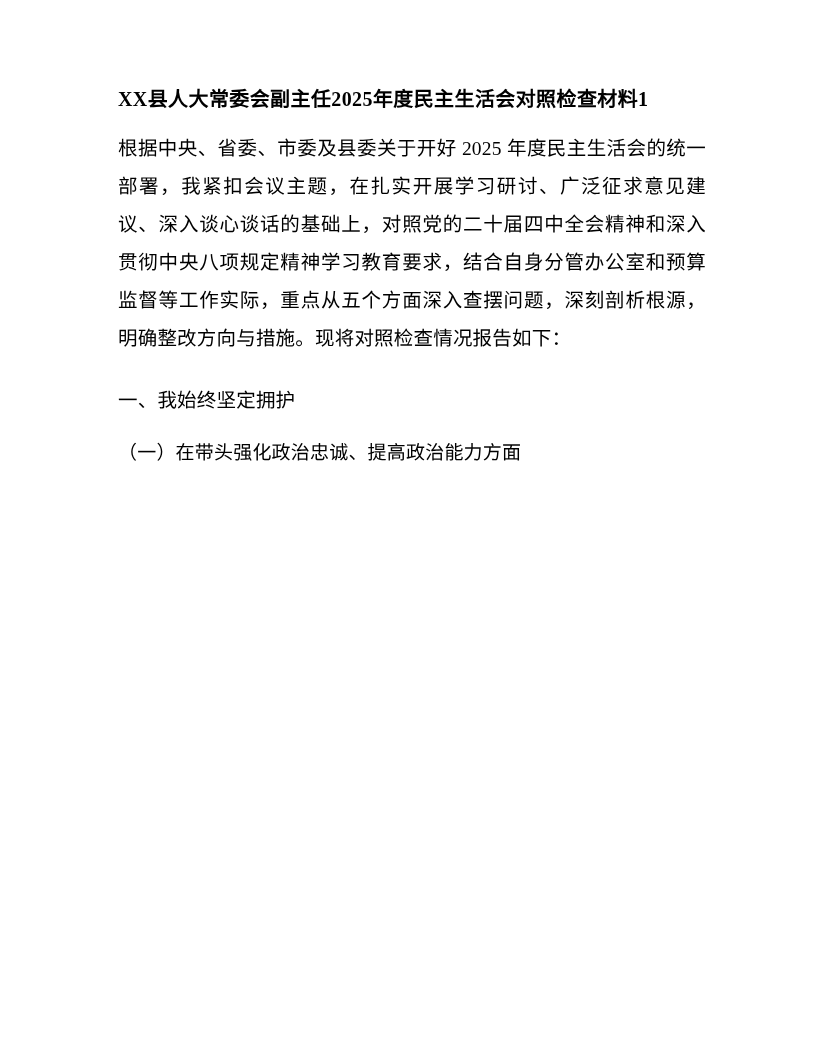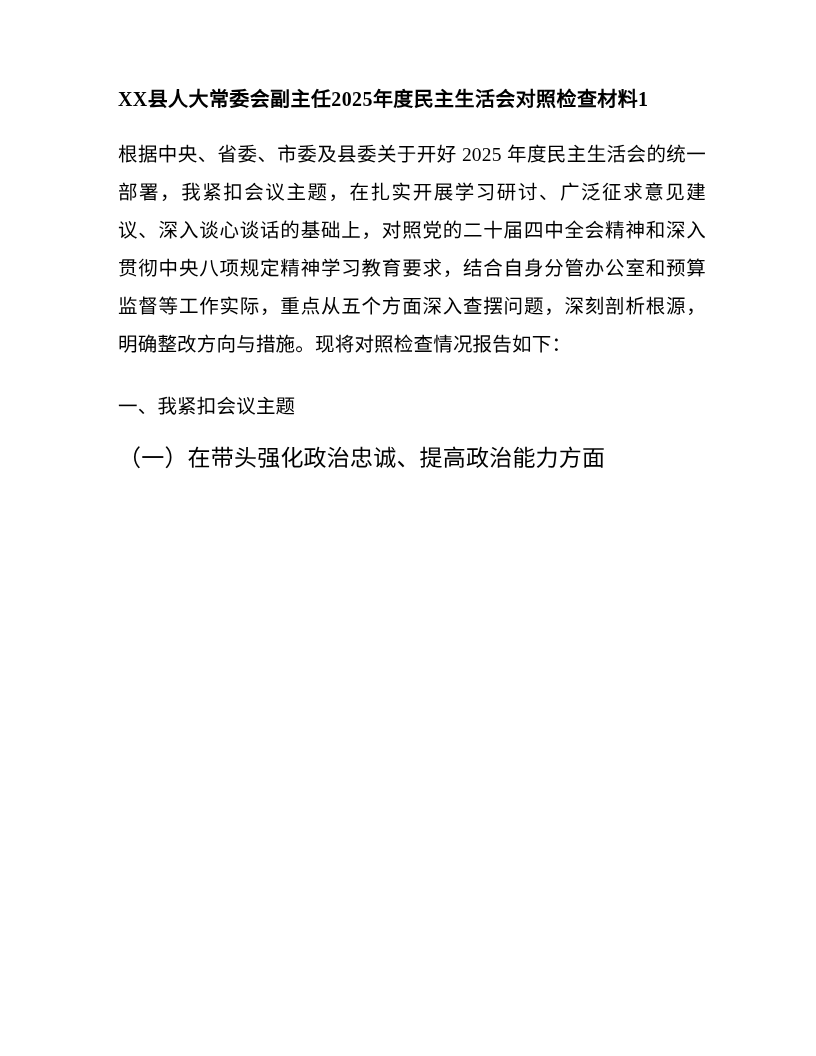--- a/index.html
+++ b/index.html
@@ -28,7 +28,7 @@
     font-weight: bold;
     line-height: 1.5;
     text-align: left;
-    margin: 0 0 22px 0;
+    margin: 0 0 16px 0;
     letter-spacing: 0.4px;
   }
   .para {

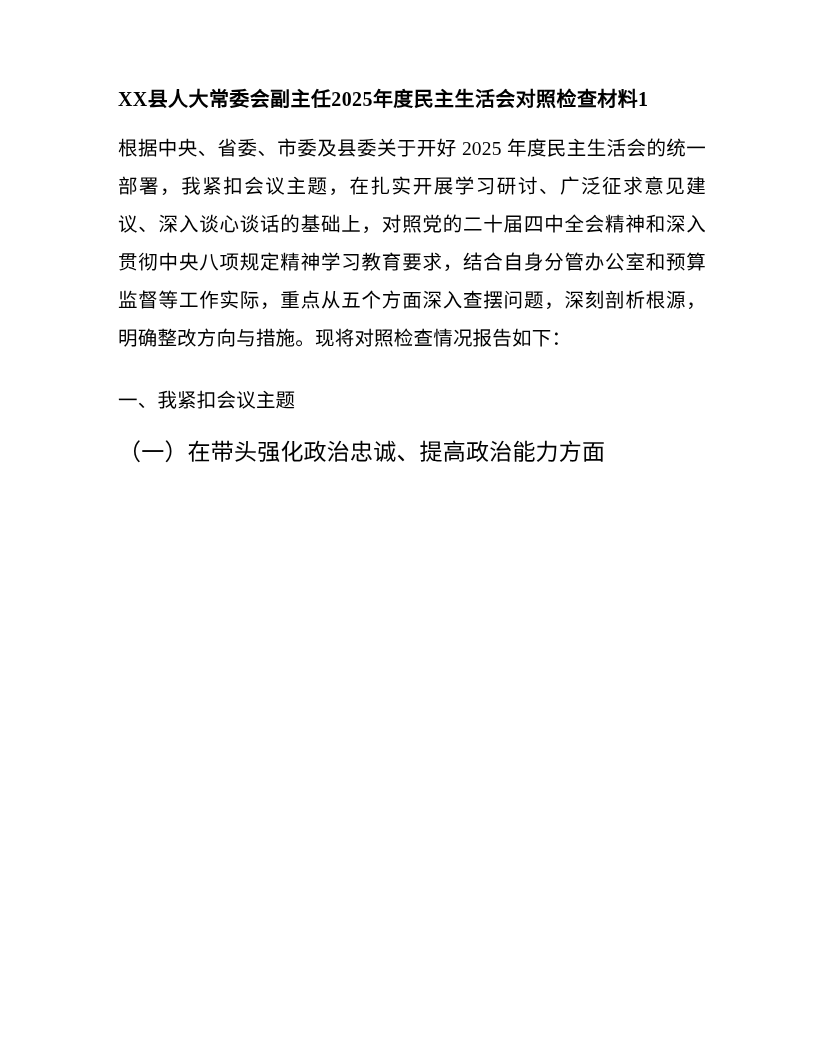--- a/index.html
+++ b/index.html
@@ -67,7 +67,7 @@
 
   <div class="spacer-sm"></div>
 
-  <p class="heading-1">一、我紧扣会议主题</p>
+  <p class="heading-1">一、我始终坚定拥护</p>
 
   <p class="heading-2">（一）在带头强化政治忠诚、提高政治能力方面</p>
 

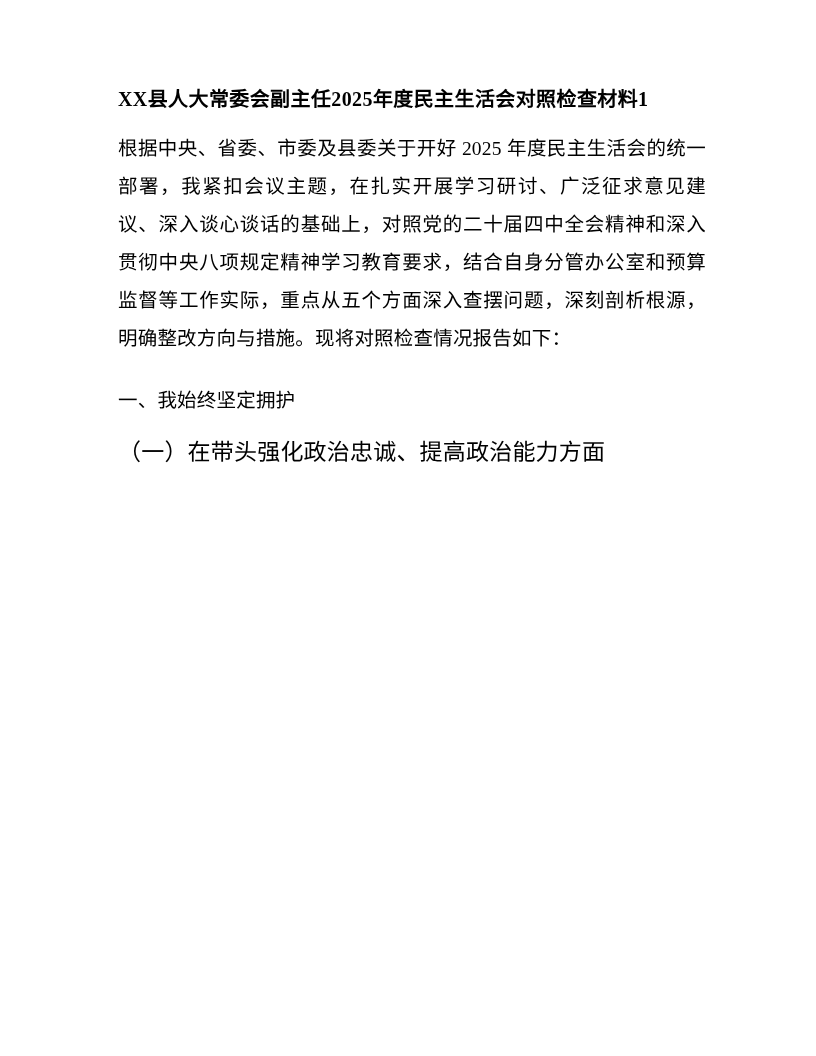--- a/index.html
+++ b/index.html
@@ -49,7 +49,7 @@
     letter-spacing: 0.2px;
   }
   .heading-2 {
-    font-size: 23px;
+    font-size: 19px;
     line-height: 38px;
     margin: 0 0 10px 0;
     letter-spacing: 0.2px;

